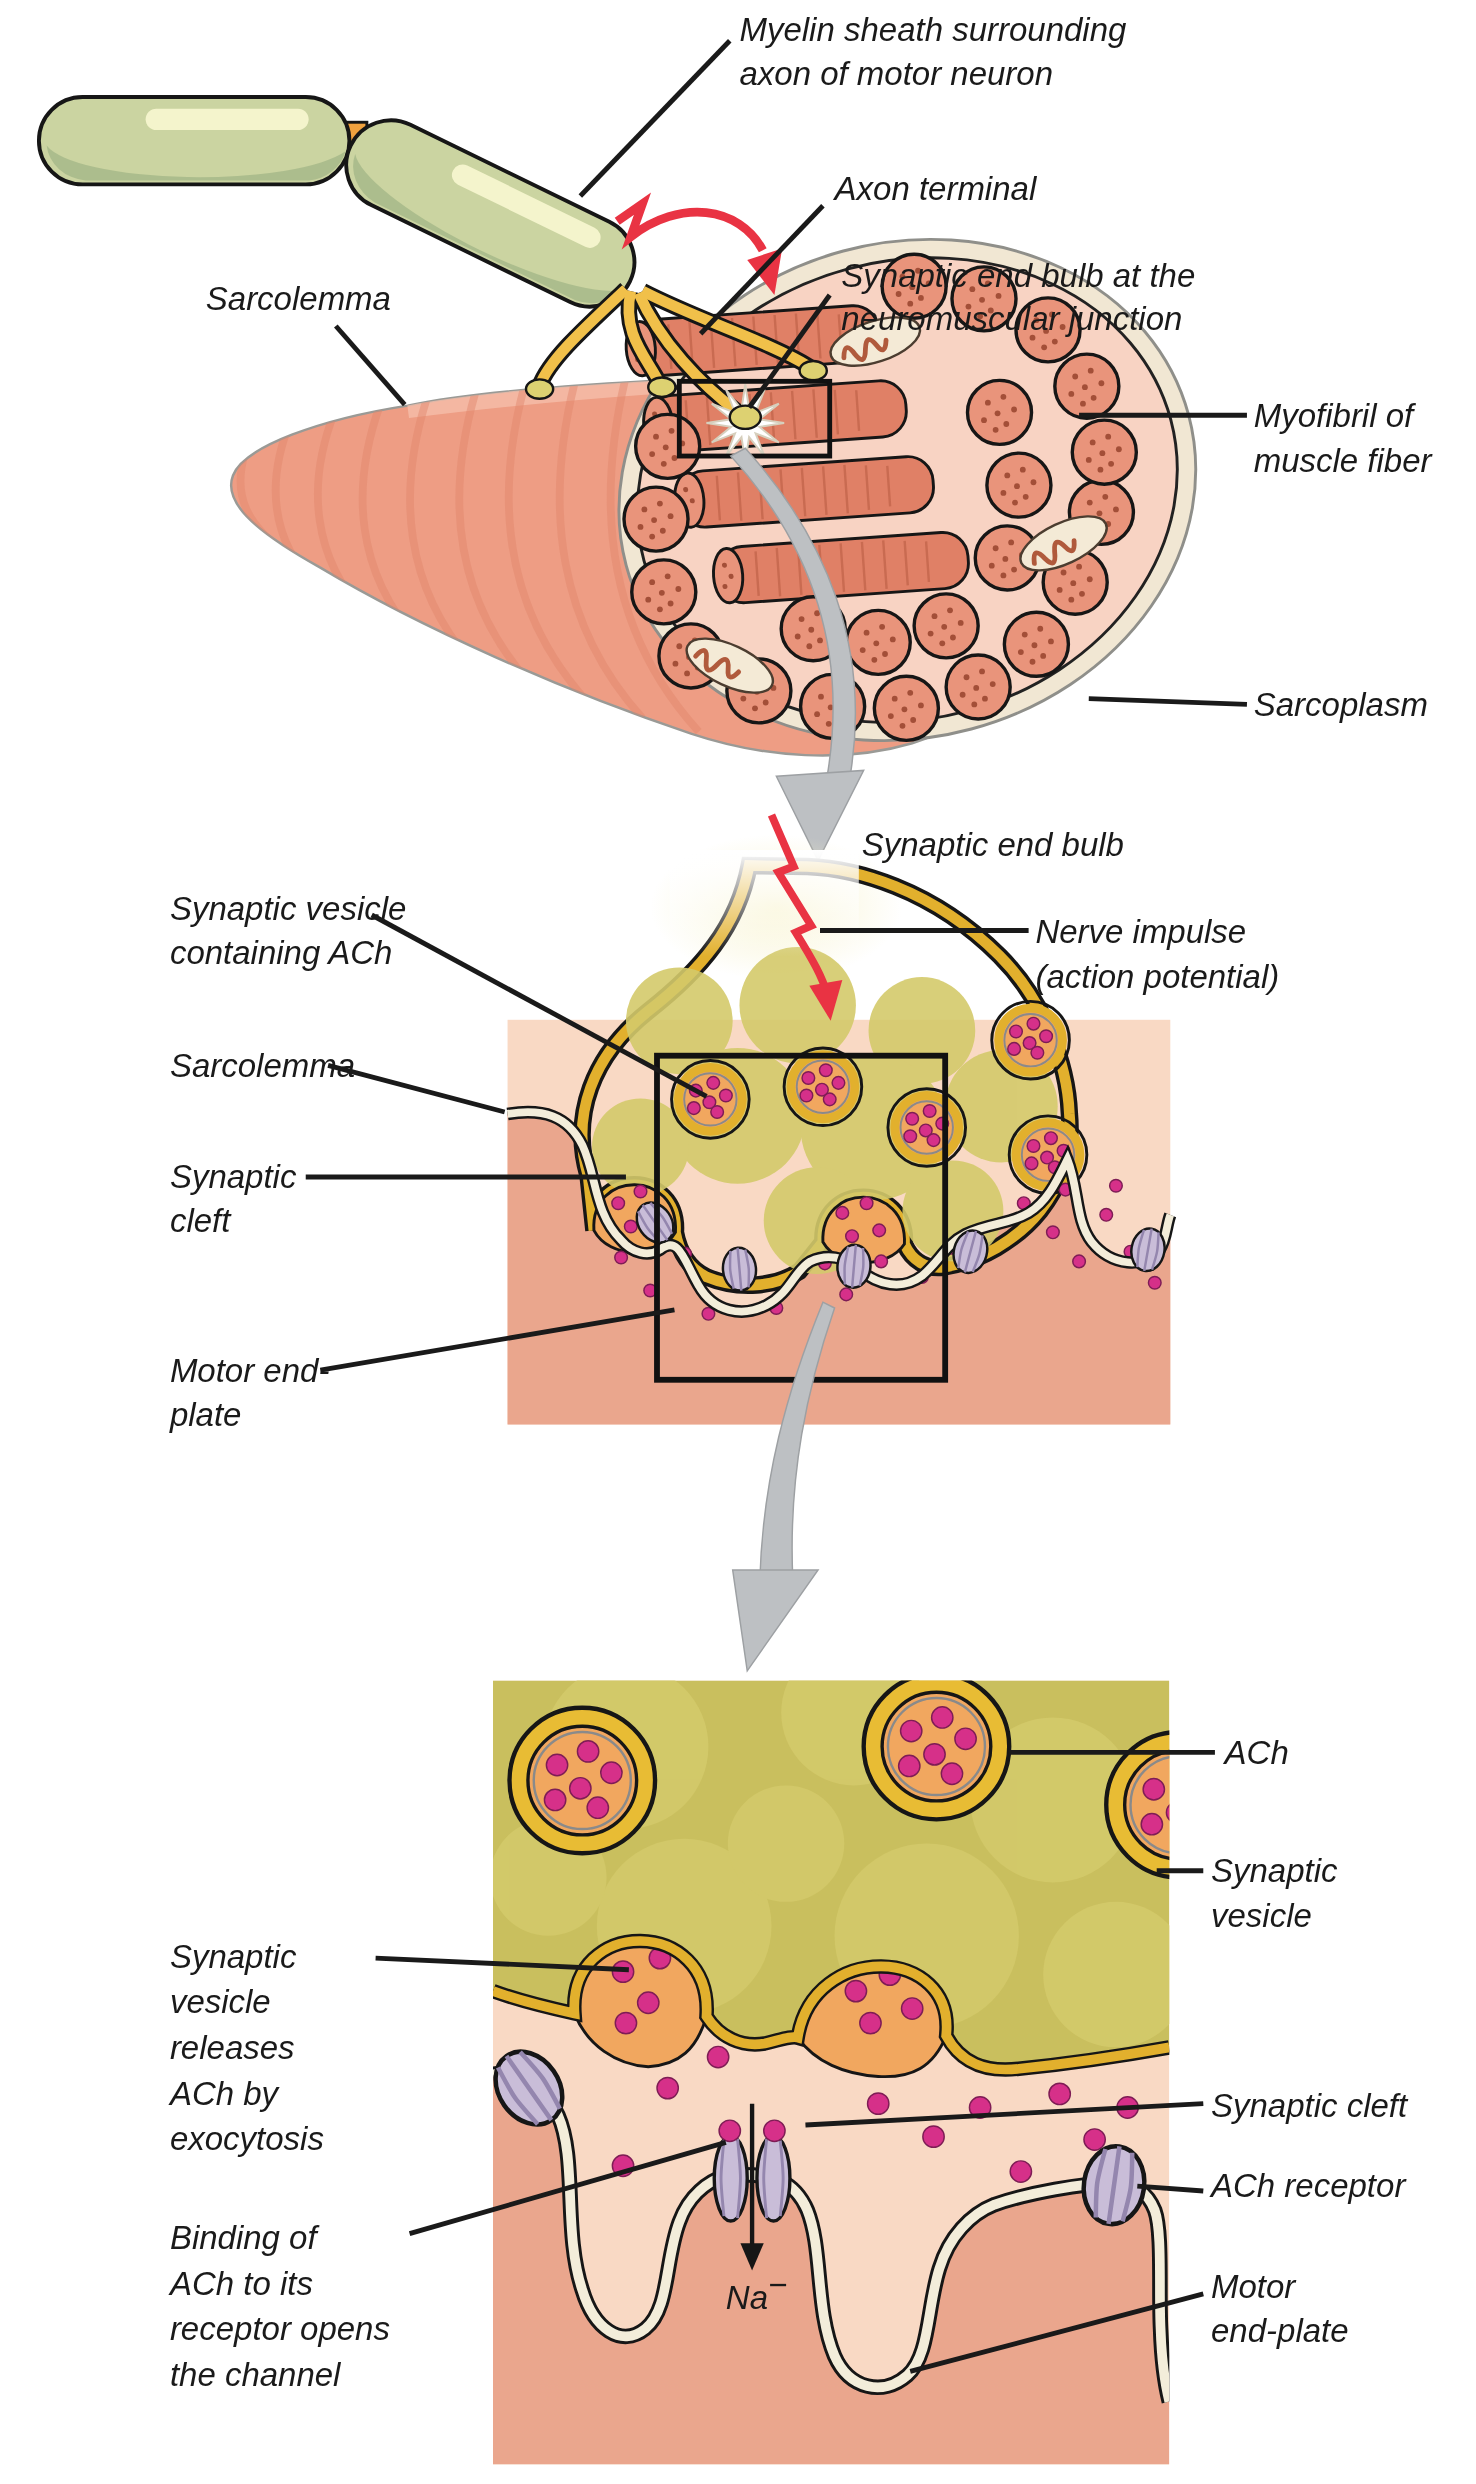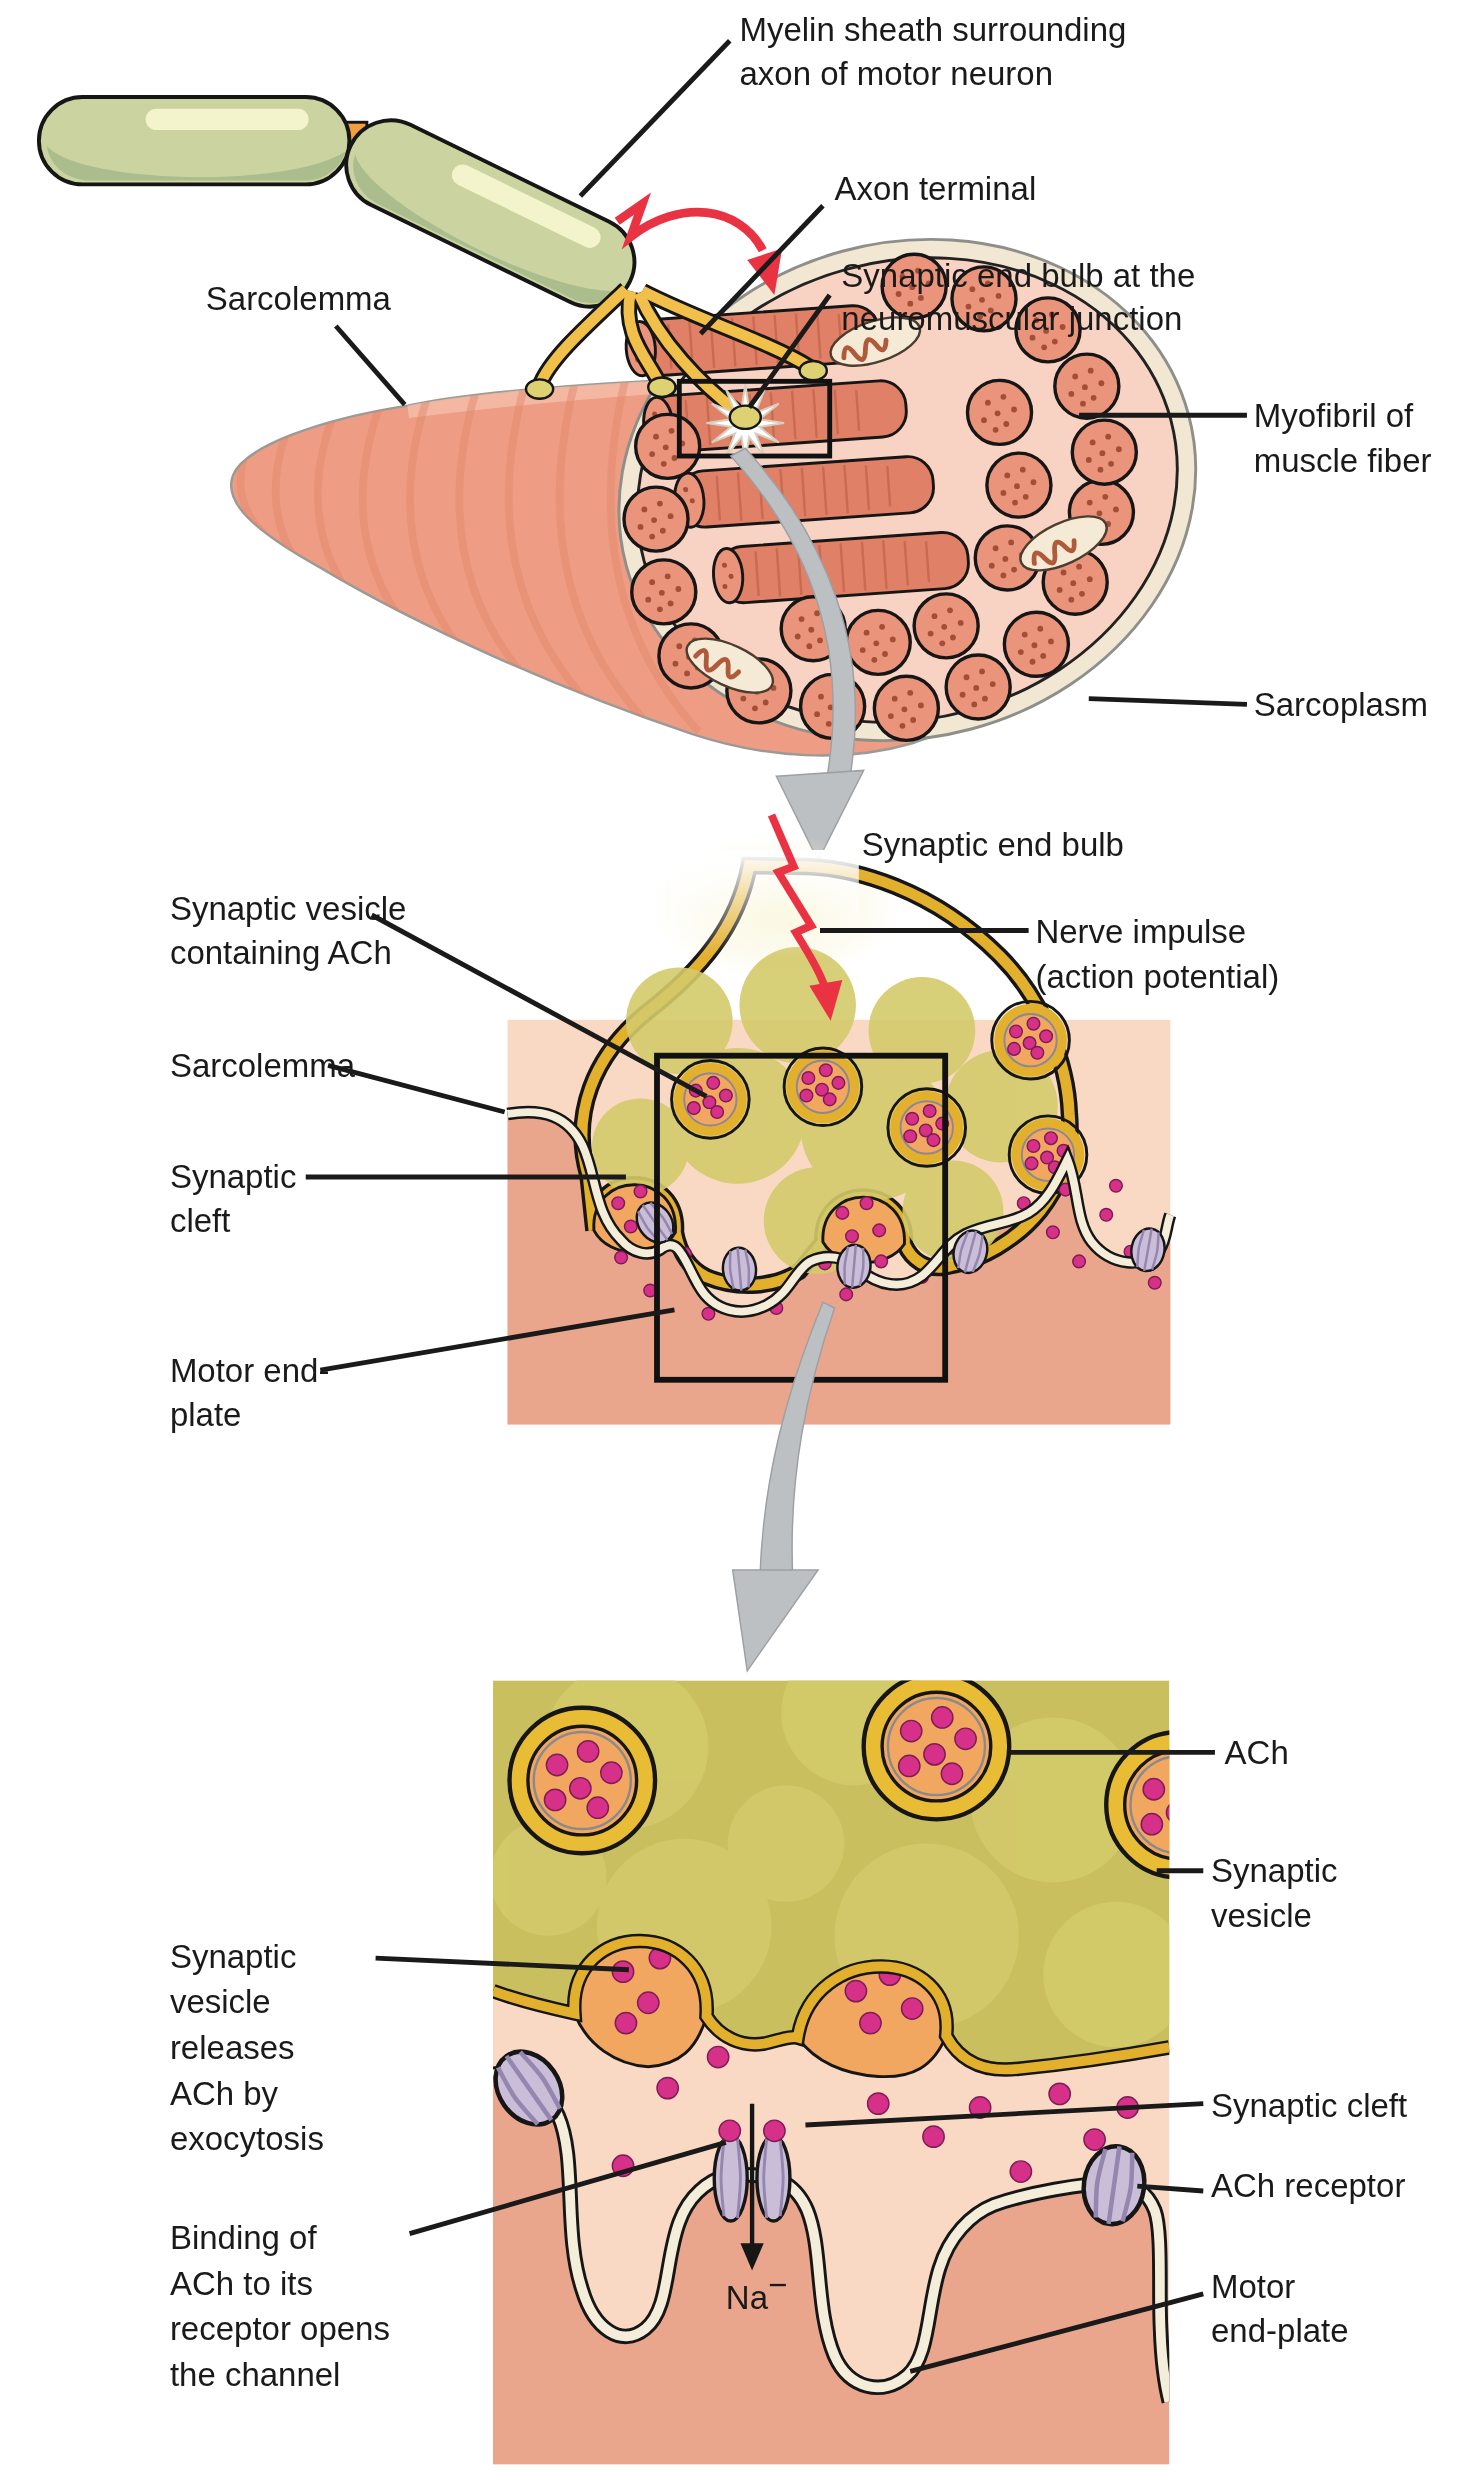--- a/index.html
+++ b/index.html
@@ -4,7 +4,7 @@
 <style>
   html,body{margin:0;padding:0;background:#ffffff;}
   .stage{position:relative;width:1477px;height:2484px;background:#fff;
-         font-family:"Liberation Sans",sans-serif;overflow:hidden;}
+         font-family:"Liberation Sans",sans-serif;overflow:hidden;font-style:italic;}
   .stage svg{position:absolute;left:0;top:0;}
   text.lbl{font-size:34px;fill:var(--ink);}
   .ink-line{stroke:var(--ink);stroke-width:5;fill:none;}

